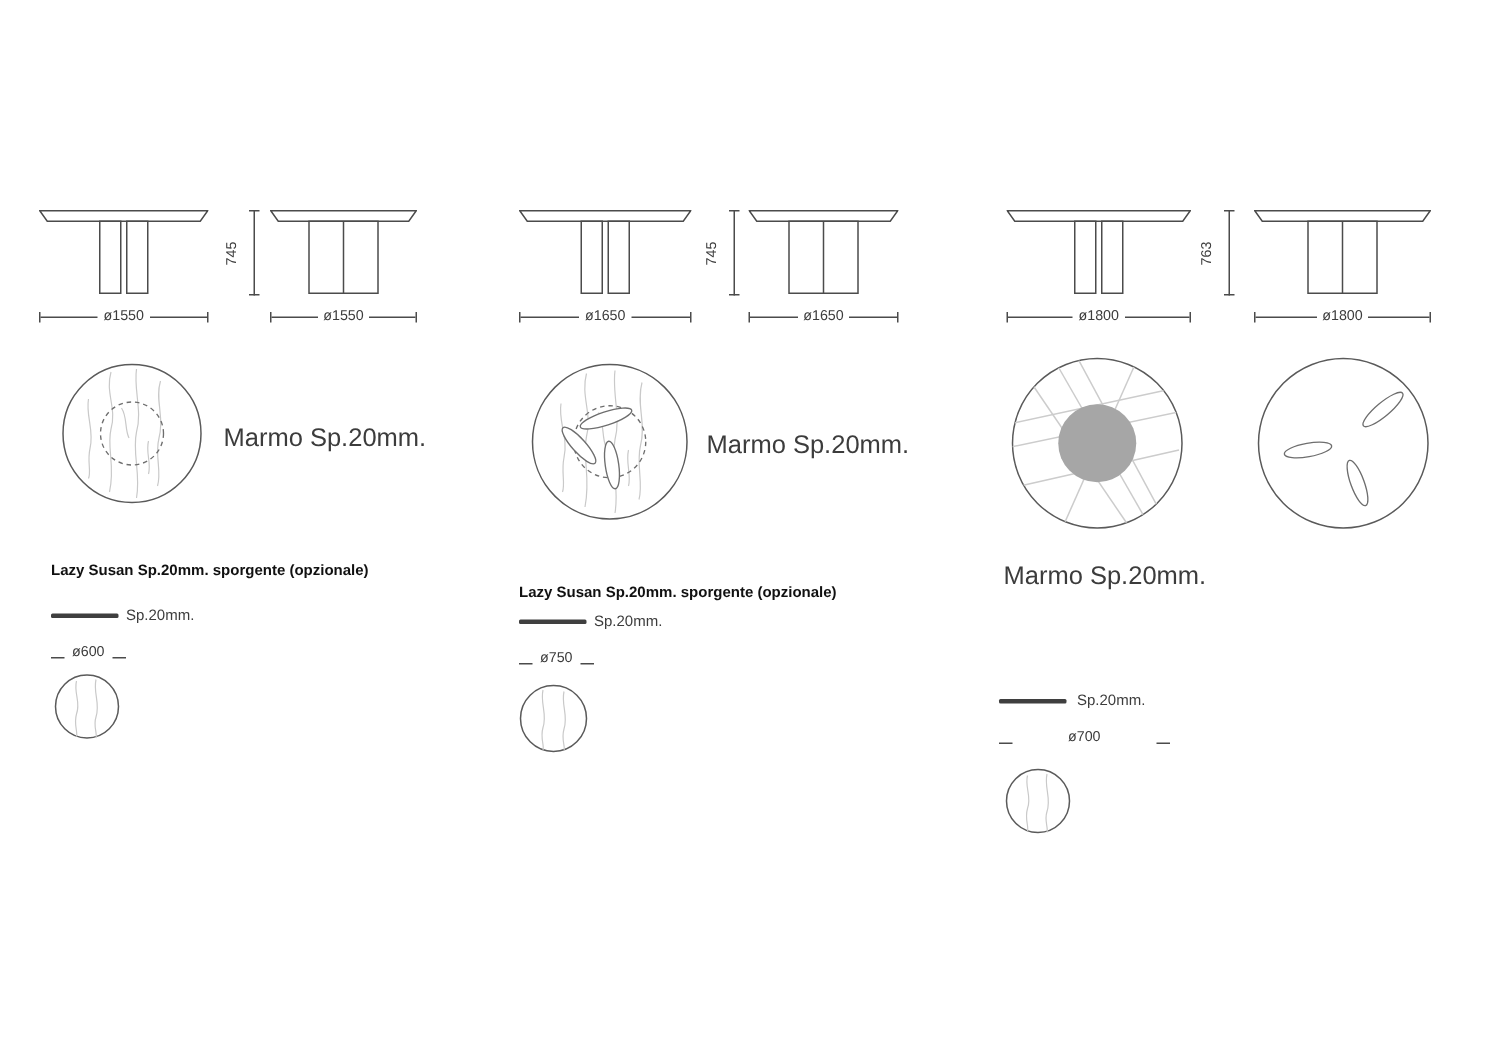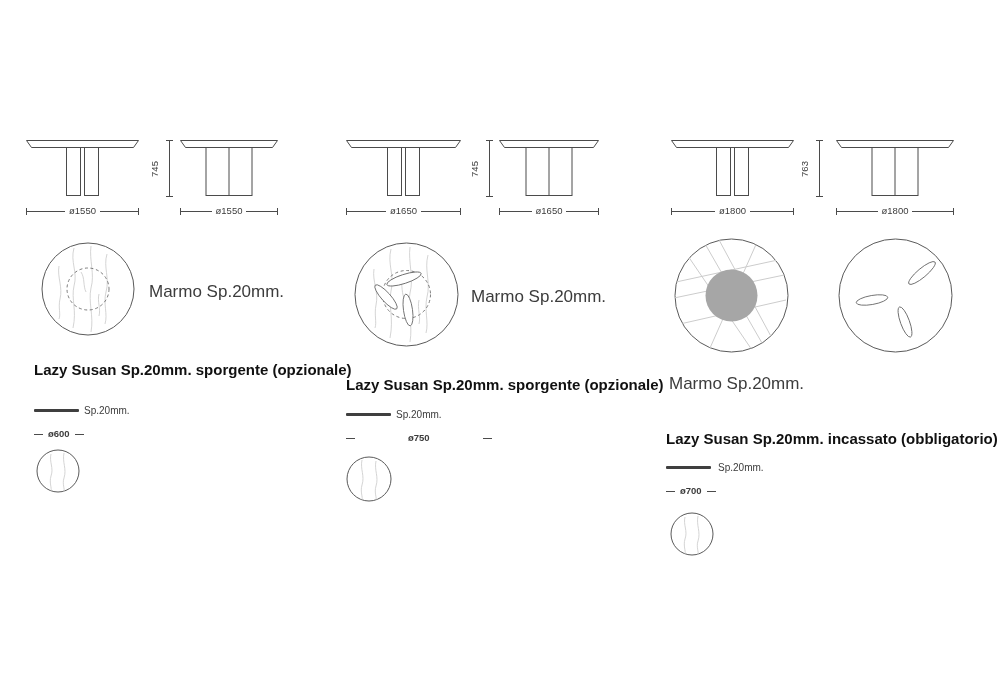--- a/index.html
+++ b/index.html
@@ -31,7 +31,7 @@
   .slab-label { position:absolute; font-size:10px; color:#3c3c3c; white-space:nowrap; }
 
   .material-label { position:absolute; font-size:17px; color:#3c3c3c; white-space:nowrap; }
-  .group-title { position:absolute; font-size:15px; font-weight:bold; color:#111; white-space:nowrap; }
+  .group-title { position:absolute; font-size:10px; font-weight:bold; color:#111; white-space:nowrap;margin-top:14px; }
 
   svg { display:block; }
 </style>

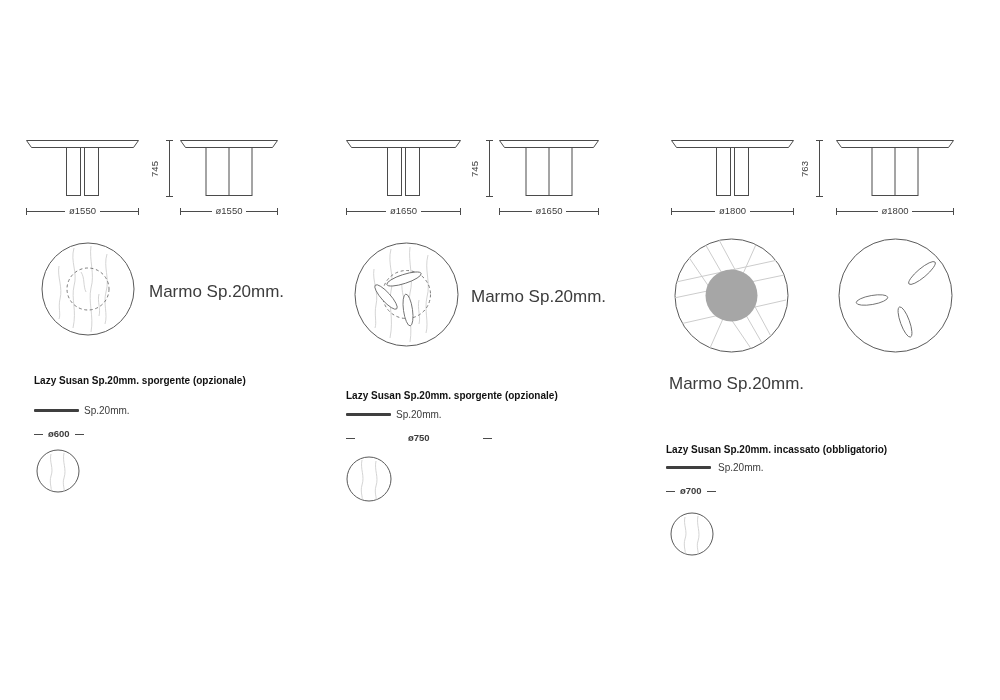--- a/index.html
+++ b/index.html
@@ -23,7 +23,7 @@
   .dim-v .vlabel { position:absolute; left:-7px; top:50%; transform:translateY(-50%) rotate(-90deg); font-size:9.5px; white-space:nowrap; color:#3c3c3c; }
 
   
-  .dim-s { position:absolute; display:flex; align-items:center; height:10px;font-weight:bold; }
+  .dim-s { position:absolute; display:flex; align-items:flex-end; height:10px; }
   .dim-s .sline { width:9px; height:1px; background:#4b4b4b; }
   .dim-s .slabel { font-size:9.5px; line-height:1; padding:0 5px; color:#3c3c3c; white-space:nowrap; }
 

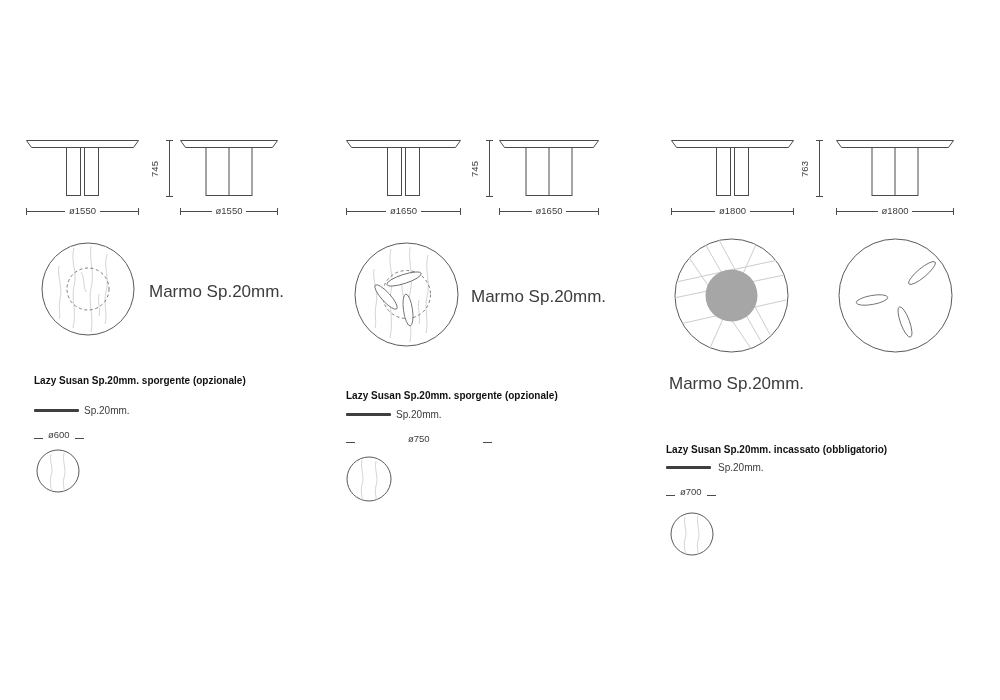--- a/index.html
+++ b/index.html
@@ -170,7 +170,7 @@
   <div class="slab" style="left:330px; top:413px;"></div>
   <div class="slab-label" style="left:380px; top:409px;">Sp.20mm.</div>
 
-  <div class="dim-s" style="left:330px; top:433px;gap:48px;">
+  <div class="dim-s" style="left:330px; top:433px;">
     <span class="sline"></span>
     <span class="slabel">ø750</span>
     <span class="sline"></span>

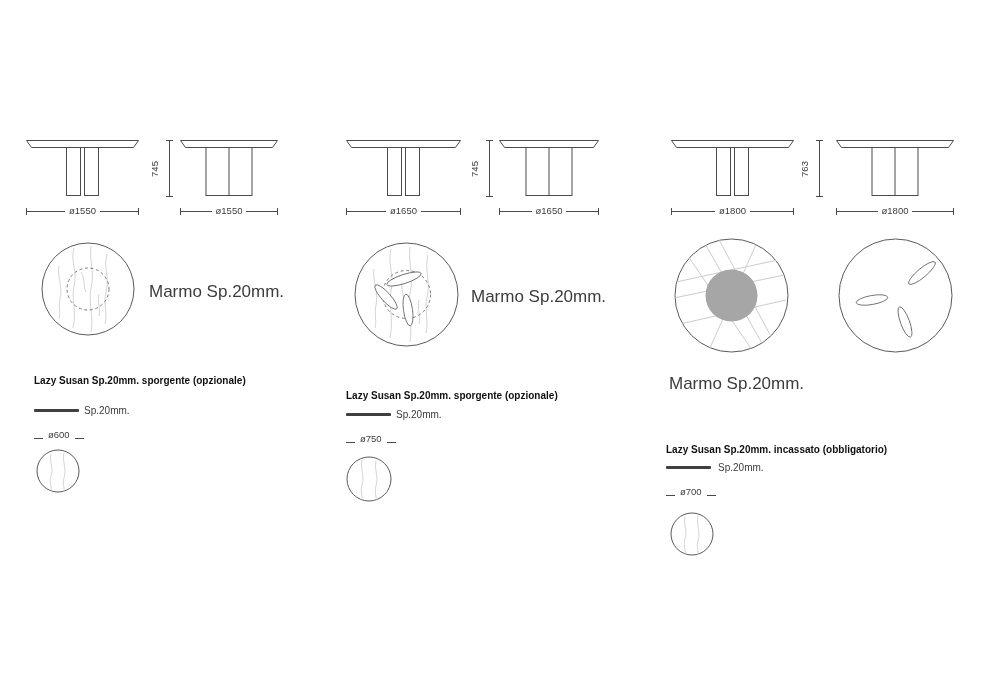--- a/index.html
+++ b/index.html
@@ -251,7 +251,6 @@
 
   <div class="material-label" style="left:653px; top:374px;">Marmo Sp.20mm.</div>
 
-  <div class="group-title" style="left:650px; top:430px;">Lazy Susan Sp.20mm. incassato (obbligatorio)</div>
 
   <div class="slab" style="left:650px; top:466px;"></div>
   <div class="slab-label" style="left:702px; top:462px;">Sp.20mm.</div>

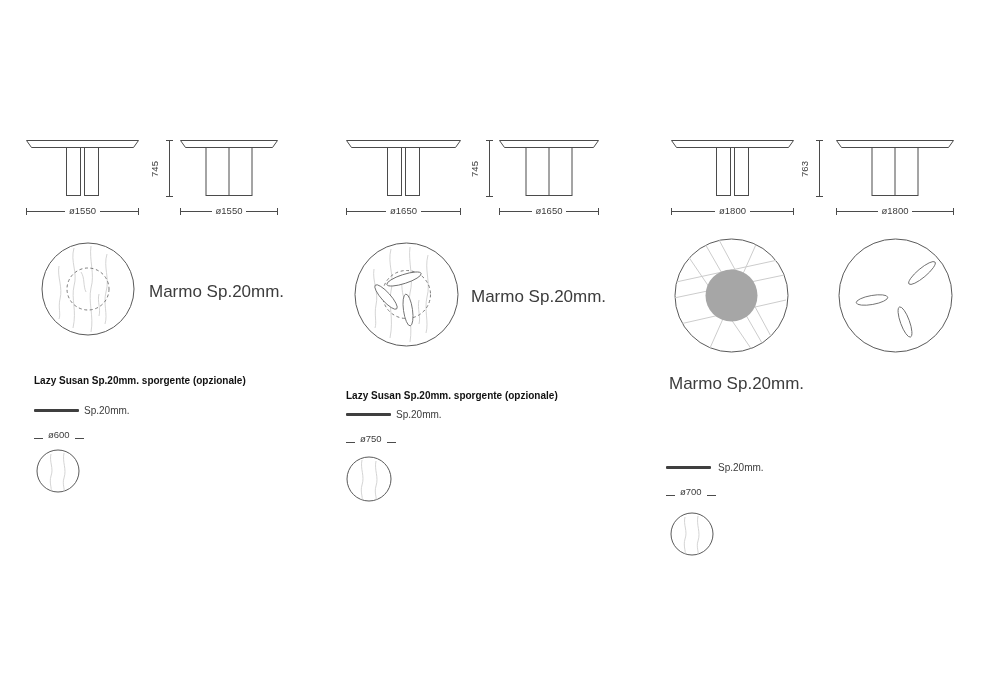--- a/index.html
+++ b/index.html
@@ -255,7 +255,7 @@
   <div class="slab" style="left:650px; top:466px;"></div>
   <div class="slab-label" style="left:702px; top:462px;">Sp.20mm.</div>
 
-  <div class="dim-s" style="left:650px; top:486px;">
+  <div class="dim-s" style="left:650px; top:486px;gap:32px;">
     <span class="sline"></span>
     <span class="slabel">ø700</span>
     <span class="sline"></span>

